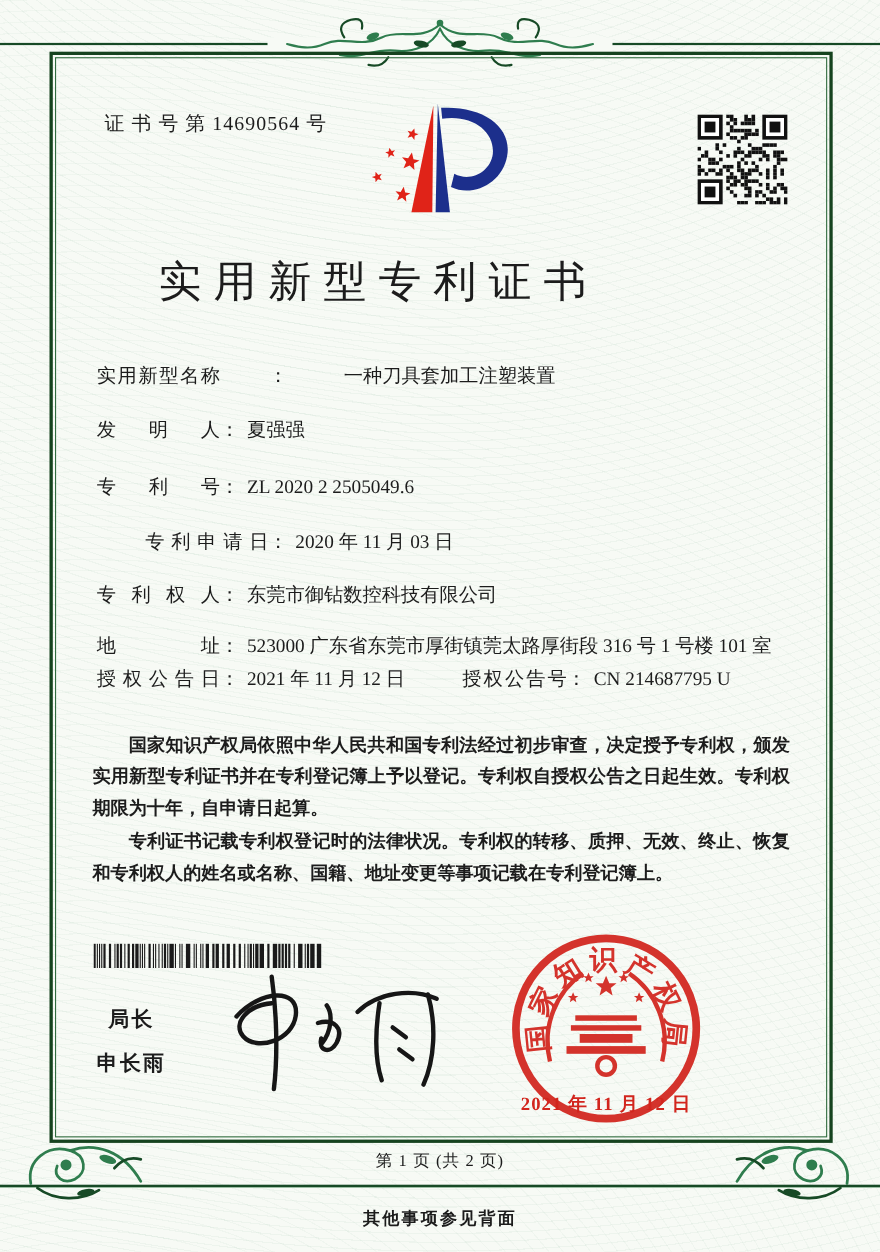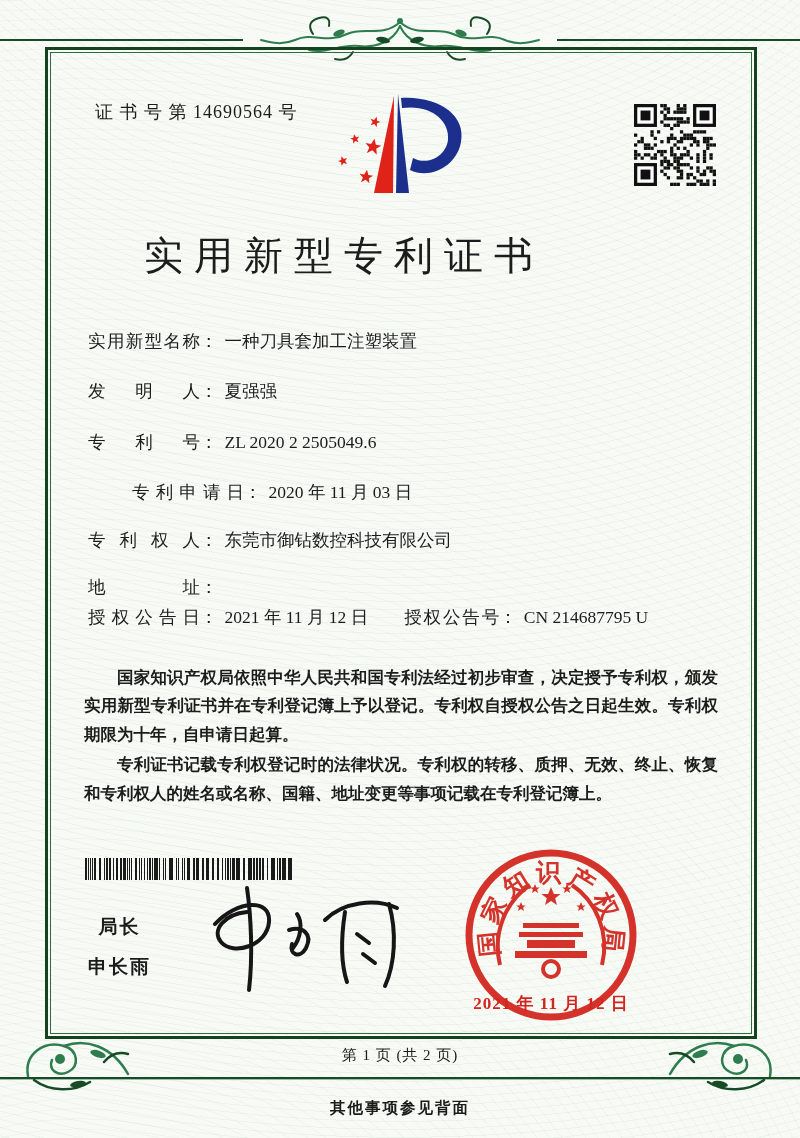--- a/index.html
+++ b/index.html
@@ -33,7 +33,7 @@
   .flabel{width:112px;flex:none;text-align:justify;text-align-last:justify;}
   .fcolon{flex:none;margin-right:7px;}
   .fvalue{flex:1;}
-  .mb1{margin-bottom:24px;}.mb2{margin-bottom:23px;font-family:Liberation Mono, monospace;}.mb3{margin-bottom:23px;}
+  .mb1{margin-bottom:24px;gap:44px;}.mb2{margin-bottom:23px;font-family:Liberation Mono, monospace;}.mb3{margin-bottom:23px;}
   .mb4{margin-bottom:21px;margin-left:44px;}.mb5{margin-bottom:20px;}.mb6{margin-bottom:3px;}
   .grant-pair{display:flex;}
   .grant-right{margin-left:36px;display:flex;}

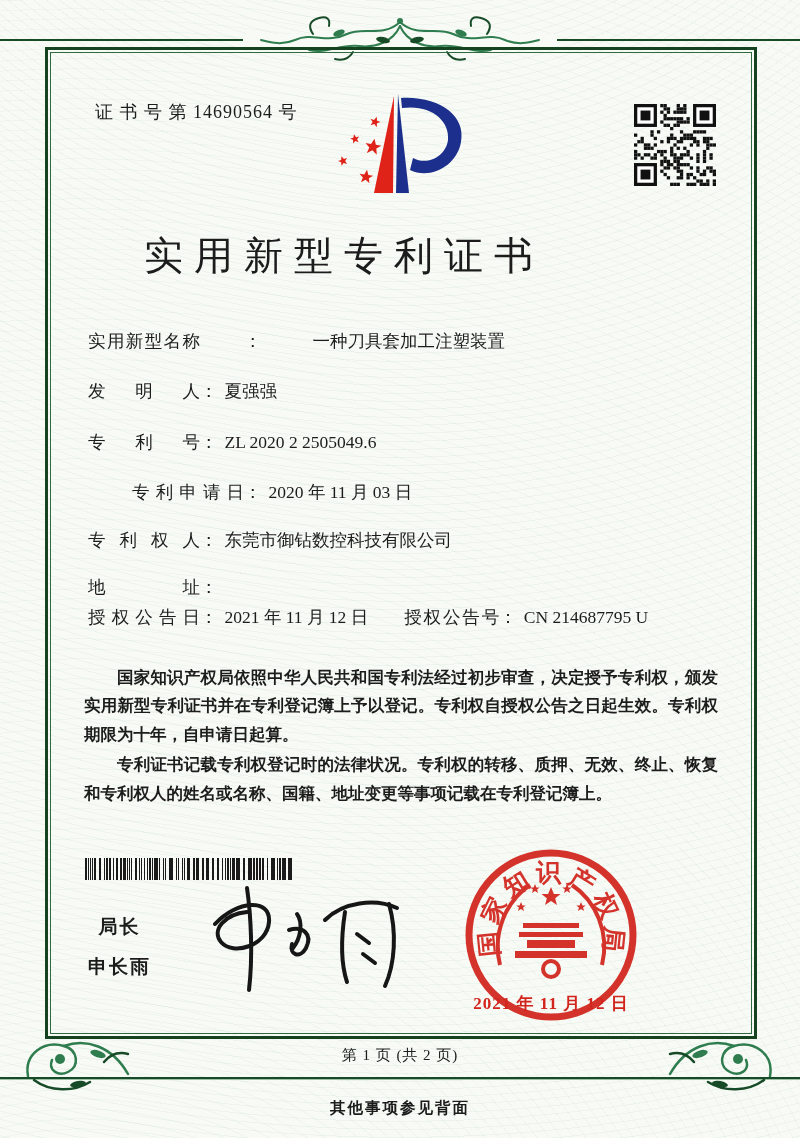--- a/index.html
+++ b/index.html
@@ -321,6 +321,7 @@
   <div class="frow mb6">
     <span class="flabel">地址</span>
       <span class="fcolon">：</span>
+    <span class="fvalue" style="max-width:488px;">523000 广东省东莞市厚街镇莞太路厚街段 316 号 1 号楼 101 室</span>
   </div>
   <div class="frow">
     <span class="grant-pair">

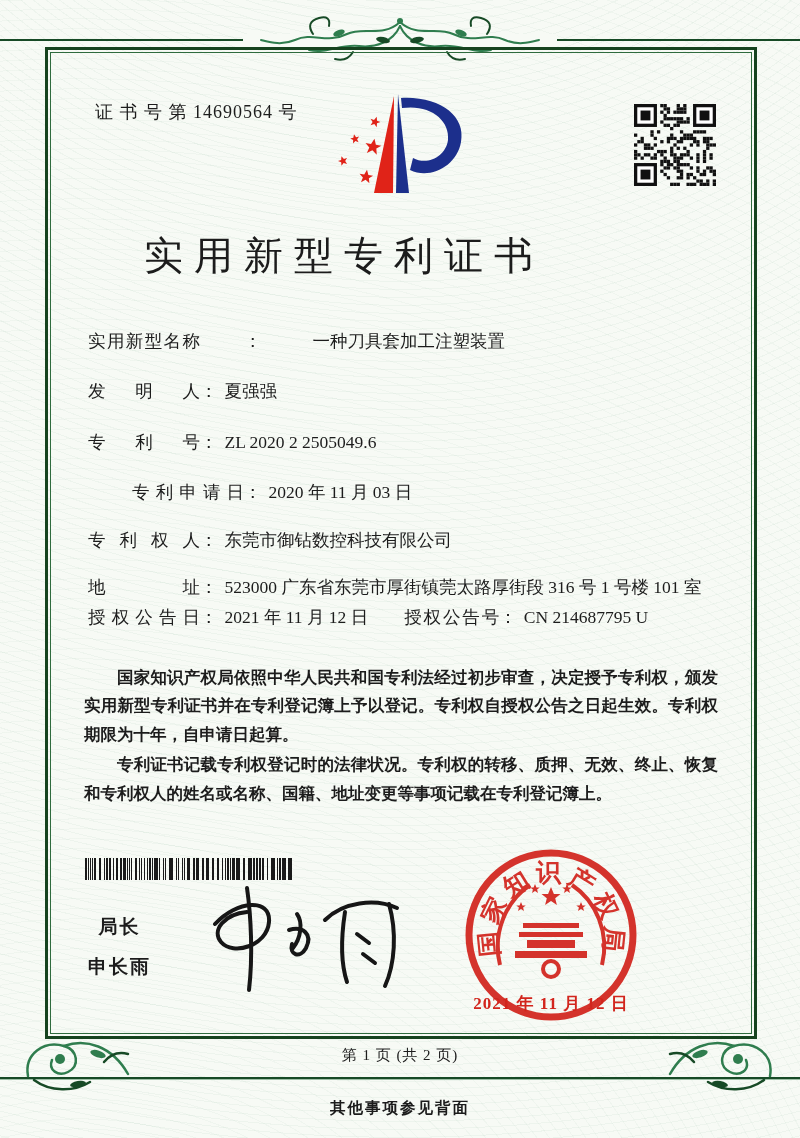--- a/index.html
+++ b/index.html
@@ -36,7 +36,7 @@
   .mb1{margin-bottom:24px;gap:44px;}.mb2{margin-bottom:23px;font-family:Liberation Mono, monospace;}.mb3{margin-bottom:23px;}
   .mb4{margin-bottom:21px;margin-left:44px;}.mb5{margin-bottom:20px;}.mb6{margin-bottom:3px;}
   .grant-pair{display:flex;}
-  .grant-right{margin-left:36px;display:flex;}
+  .grant-right{margin-left:52px;display:flex;}
   .grant-right .flabel{width:95px;}
   .paras{left:84px;top:664px;width:634px;z-index:3;}
   .paras p{margin:0 0 2px;text-indent:2em;font-size:16.5px;line-height:1.72;

